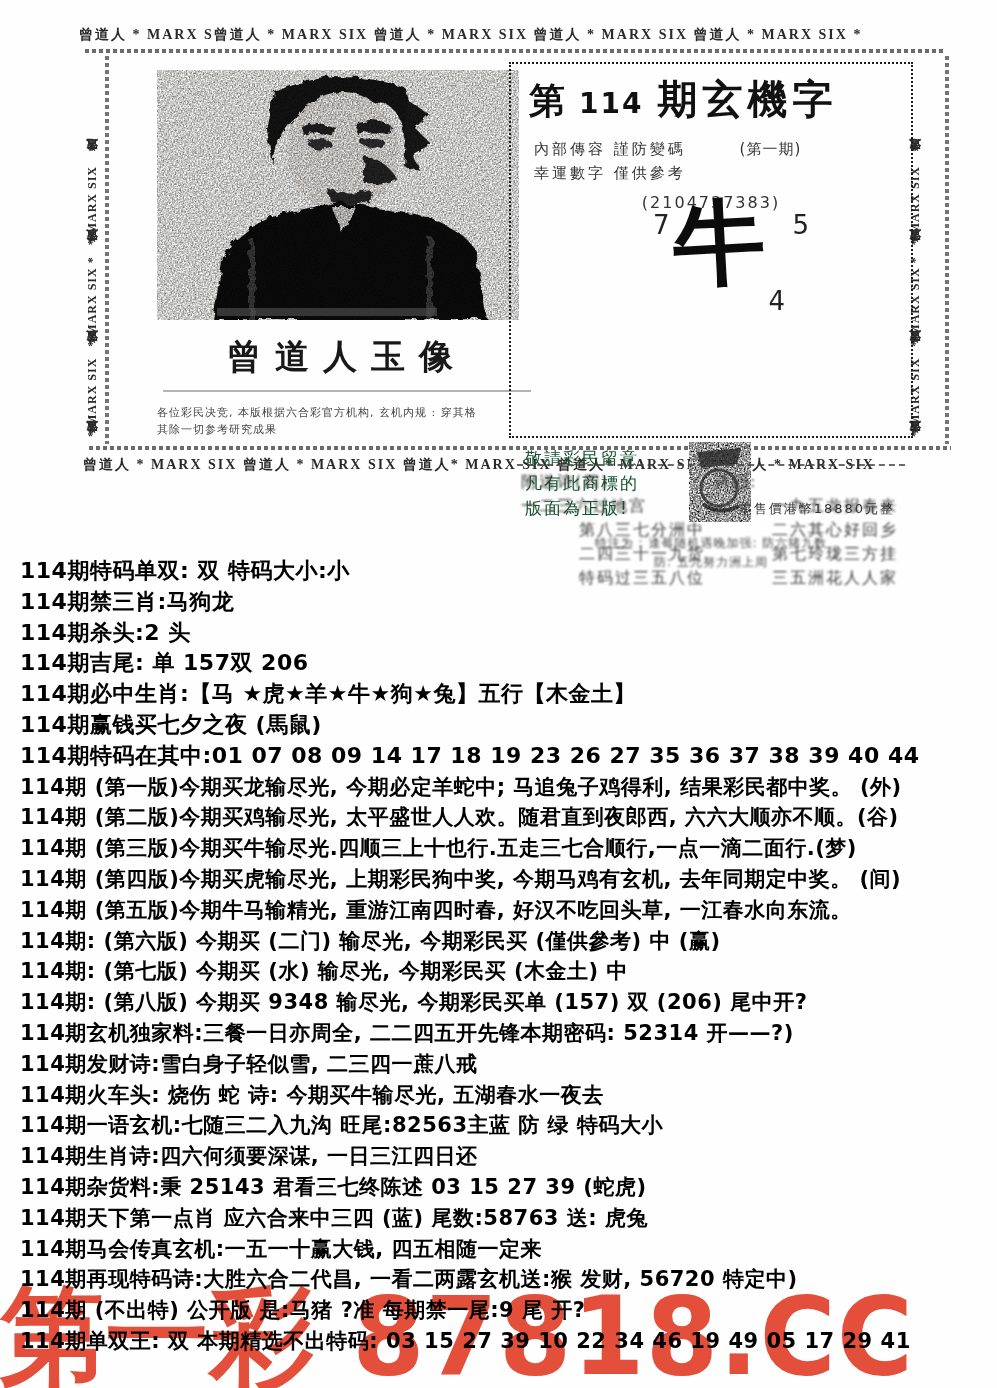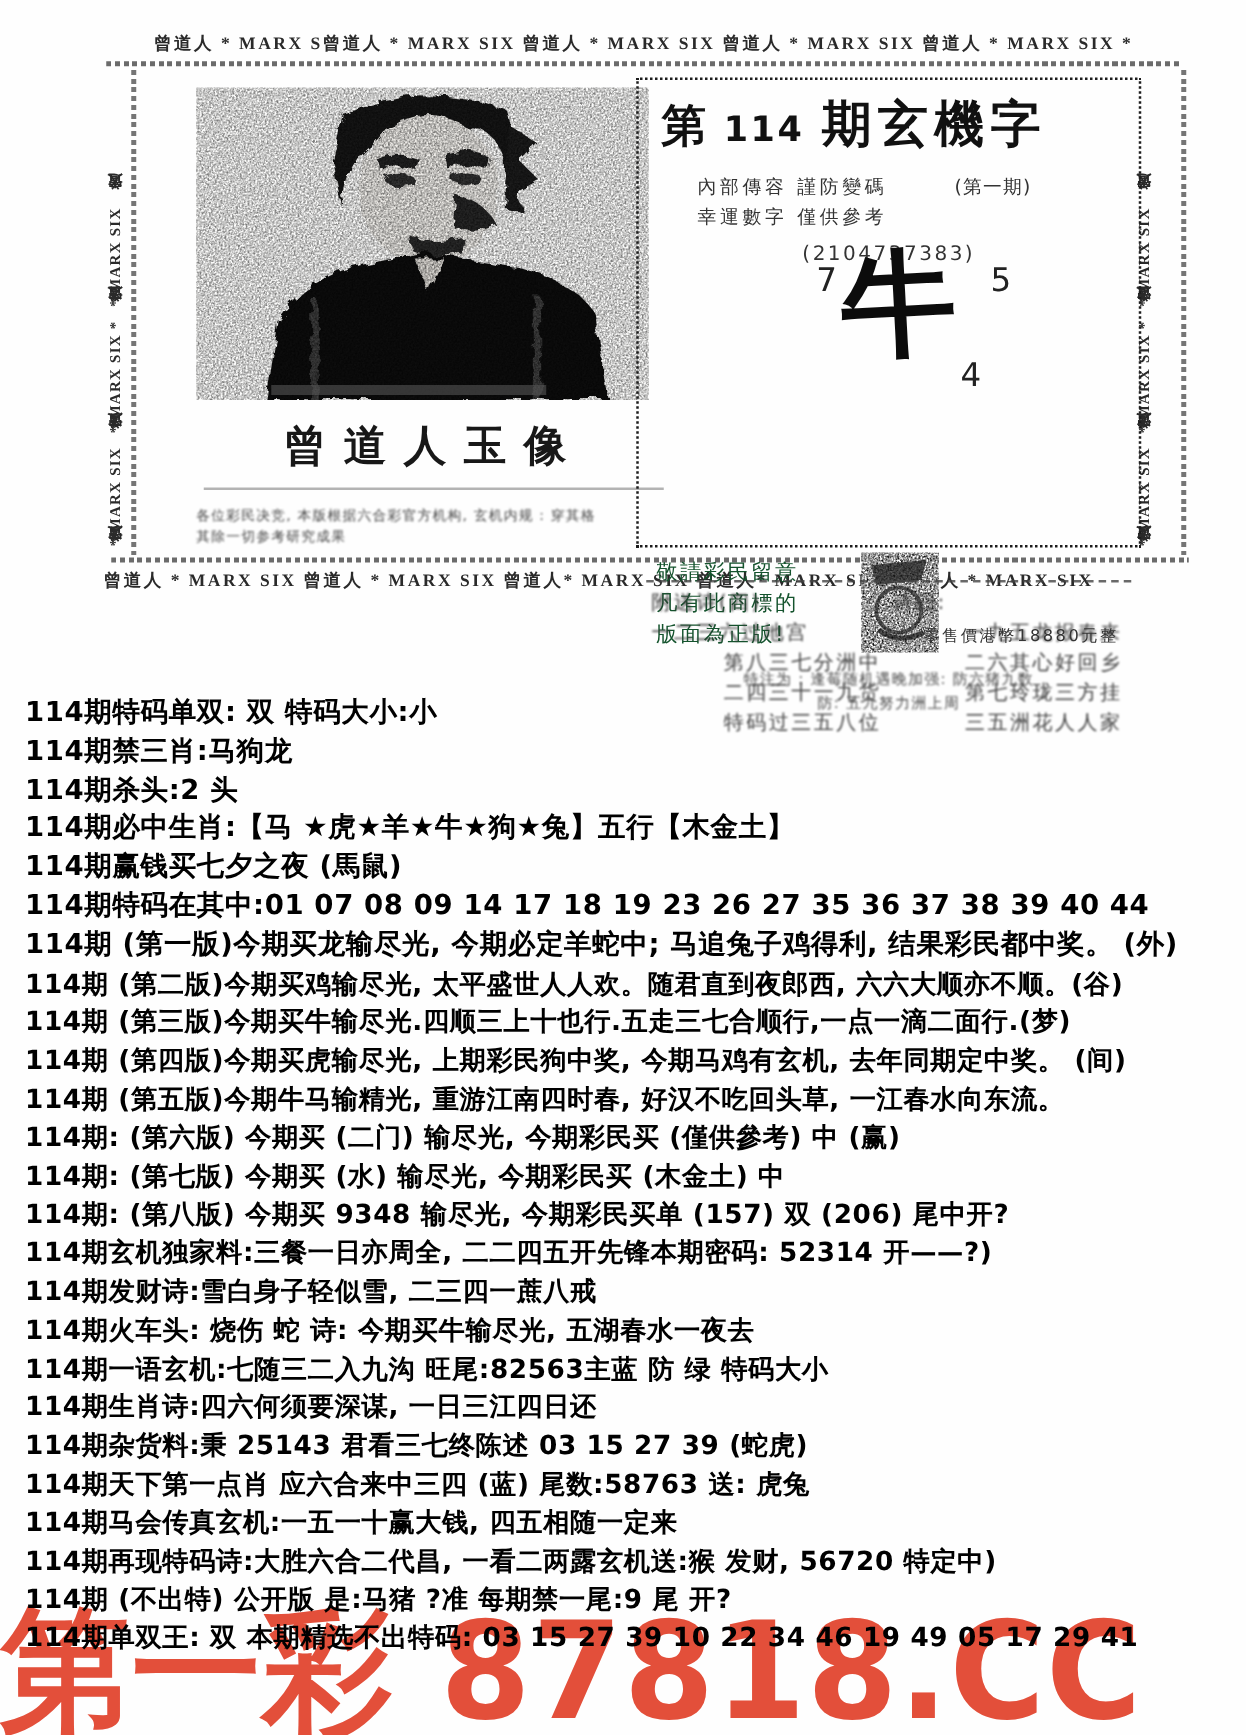--- a/index.html
+++ b/index.html
@@ -12,7 +12,7 @@
   .border-text{position:absolute;white-space:nowrap;overflow:hidden;
                font-family:"Liberation Serif","DejaVu Serif",serif;
                font-weight:bold;font-size:14px;letter-spacing:2px;color:#2a2a2a;}
-  .bt{left:4px;right:0;top:4px;text-align:center;}
+  .bt{left:4px;right:0;top:4px;}
   .bb{left:8px;right:0;bottom:0;}
   .squiggle{position:absolute;height:4px;opacity:.75;
             background:repeating-linear-gradient(90deg,#3a3a3a 0 4px,transparent 4px 7px);}

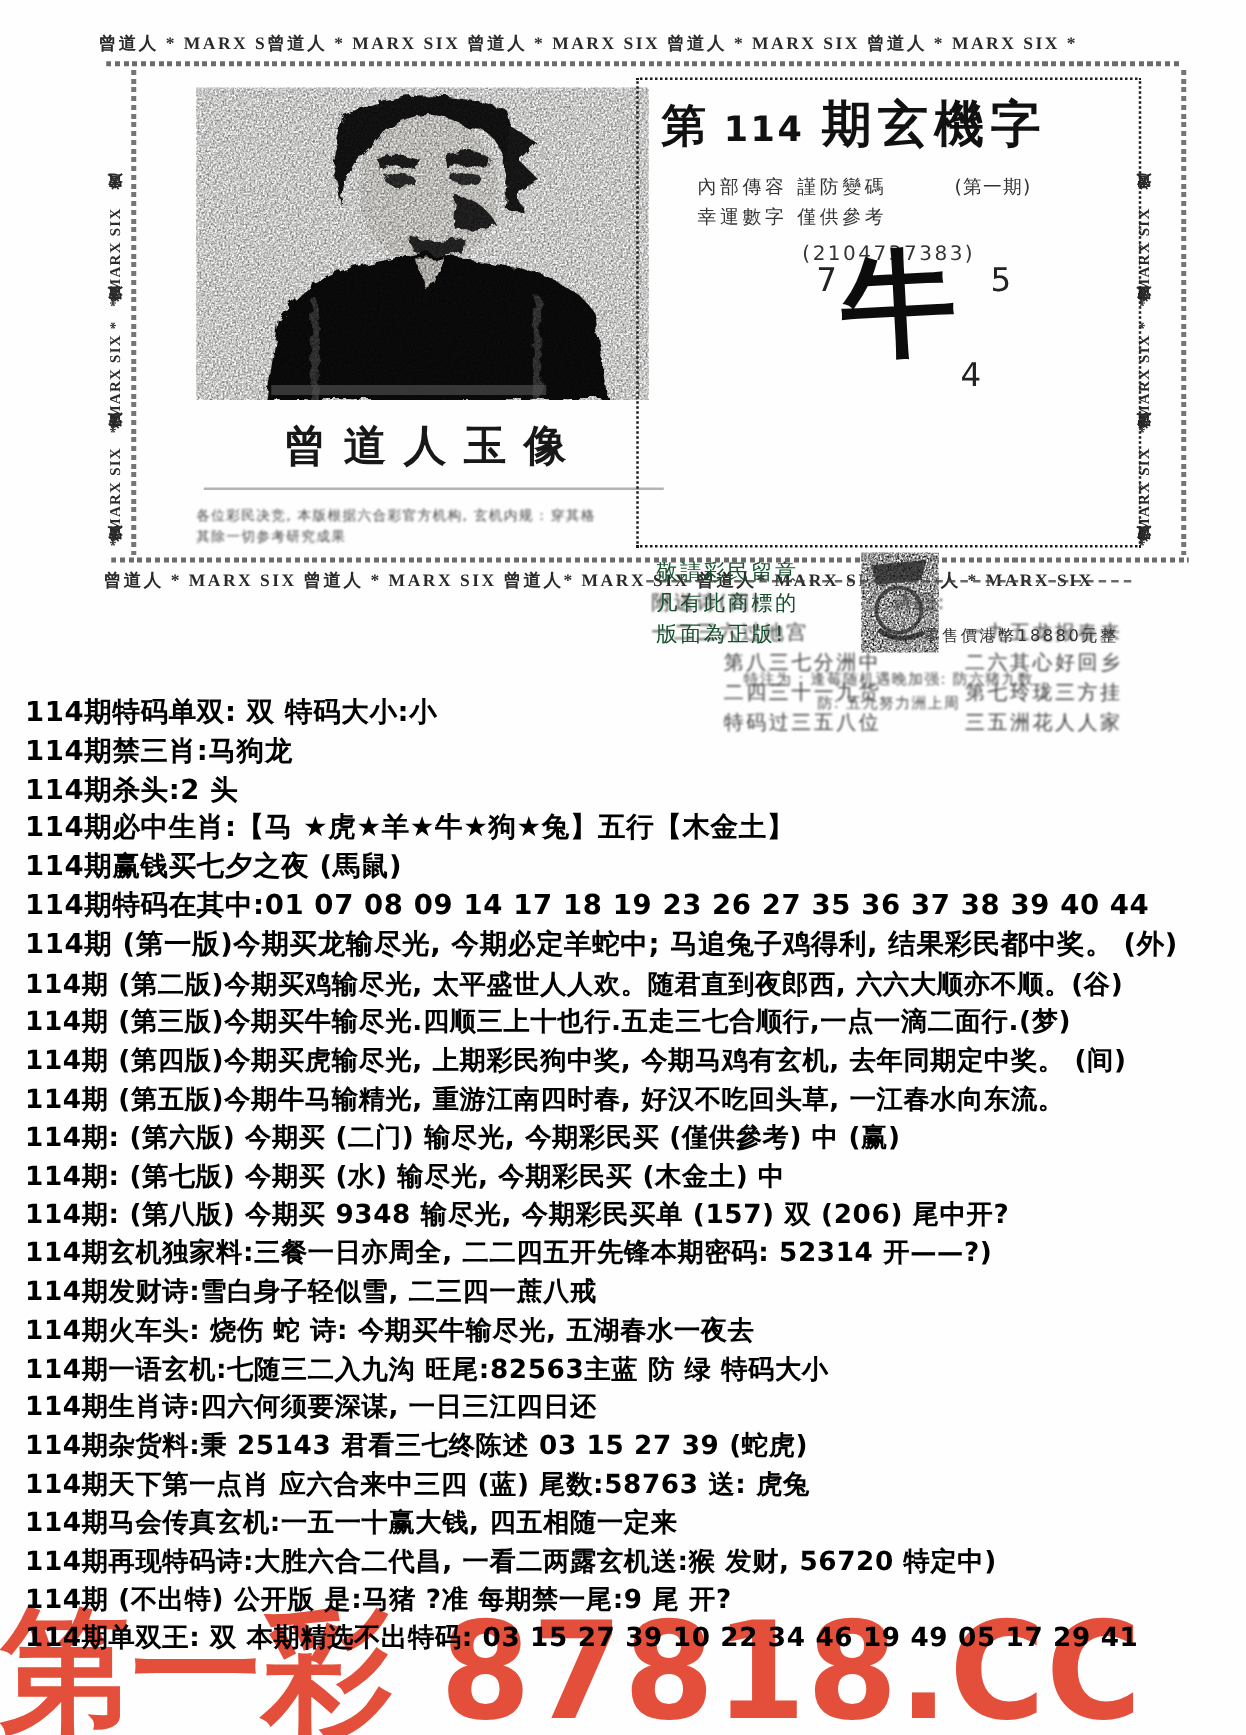--- a/index.html
+++ b/index.html
@@ -47,7 +47,7 @@
   .pt-issue{font-size:28px;font-weight:bold;letter-spacing:2px;}
   .pt-suffix{font-size:40px;font-weight:bold;letter-spacing:5px;
              font-family:"Liberation Serif","DejaVu Serif",serif;}
-  .panel-meta{font-size:15px;color:#333;letter-spacing:3px;margin-left:37px;
+  .panel-meta{font-size:15px;color:#333;letter-spacing:3px;margin-left:13px;
               line-height:24px;filter:blur(.6px);}
   .panel-meta .far{margin-left:46px;letter-spacing:1px;}
   .panel-serial{text-align:center;font-size:16px;color:#333;letter-spacing:2px;

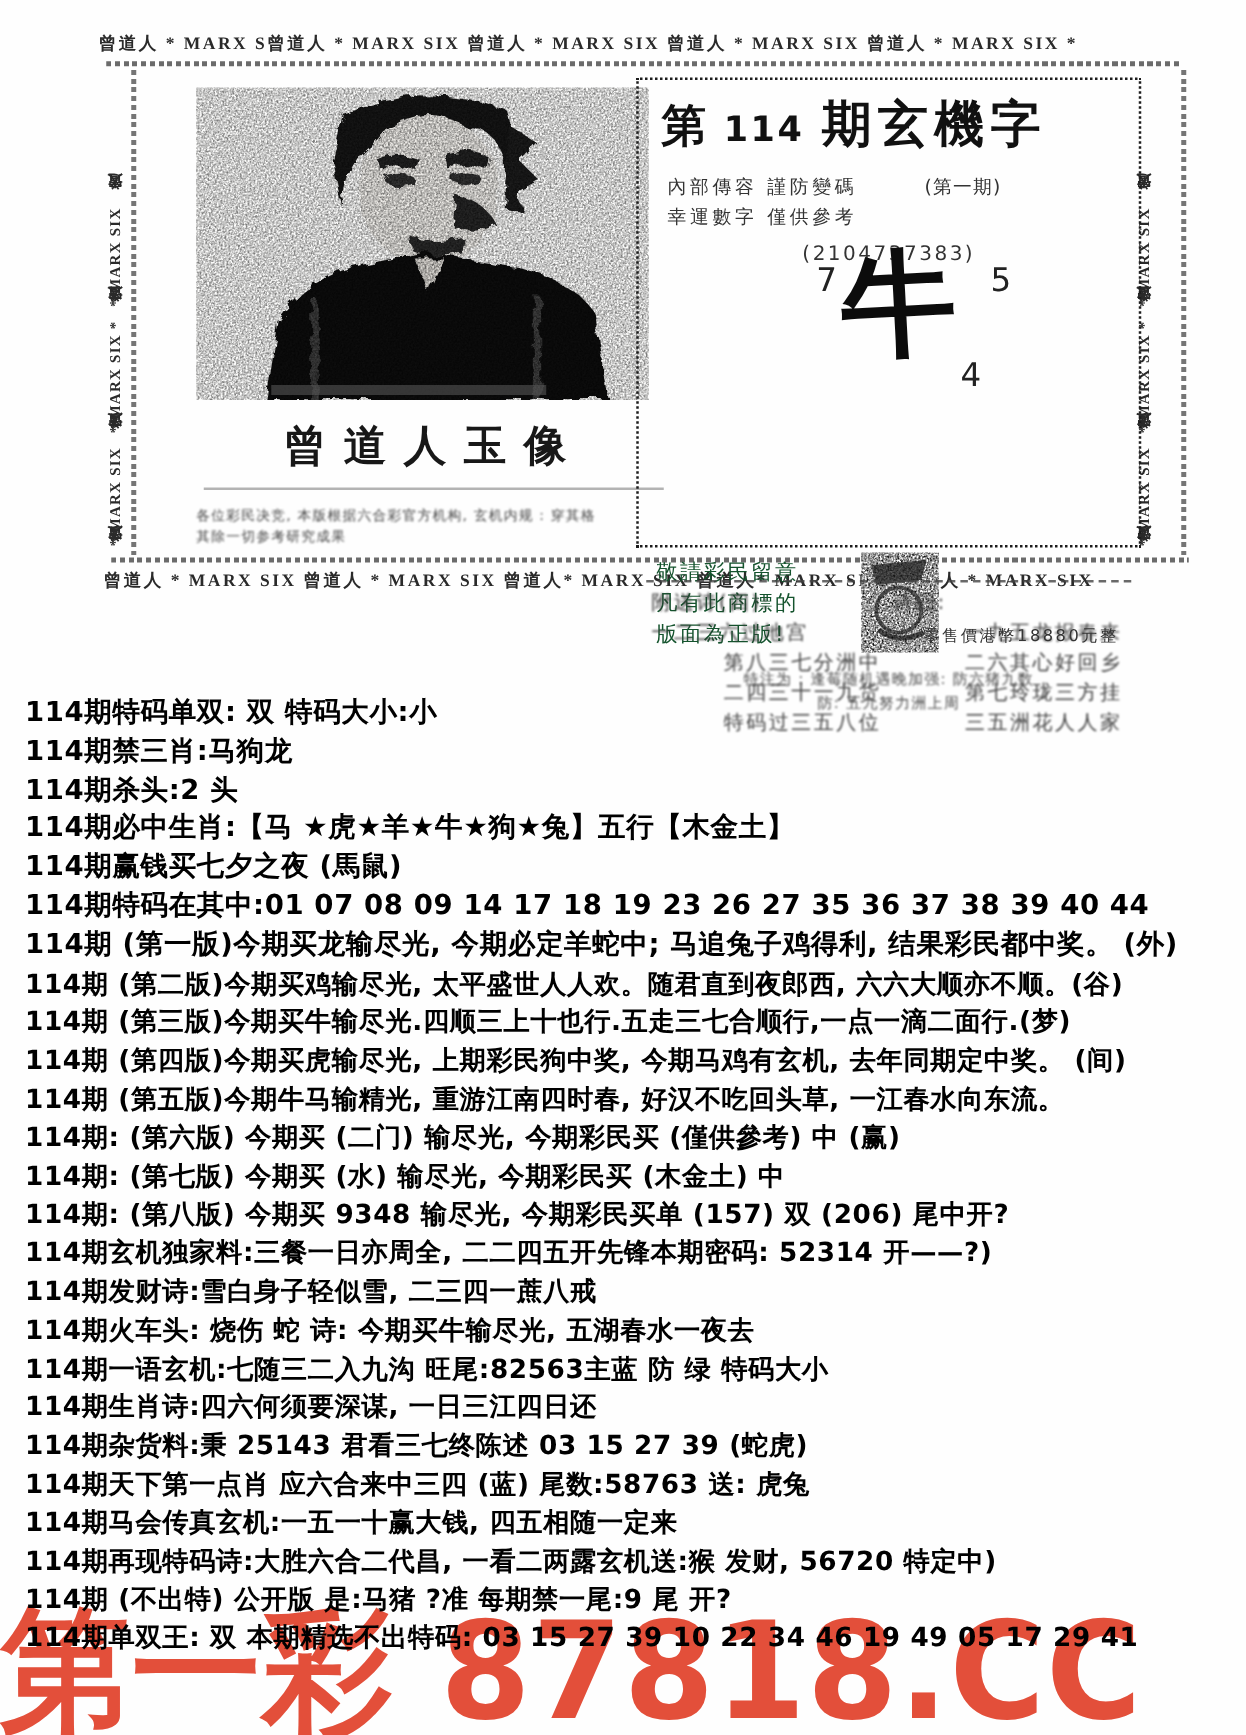--- a/index.html
+++ b/index.html
@@ -211,6 +211,7 @@
       <div class="line">114期特码单双:  双   特码大小:小</div>
       <div class="line">114期禁三肖:马狗龙</div>
       <div class="line">114期杀头:2 头</div>
+      <div class="line">114期吉尾: 单 157双 206</div>
       <div class="line">114期必中生肖:【马 ★虎★羊★牛★狗★兔】五行【木金土】</div>
       <div class="line">114期赢钱买七夕之夜 (馬鼠)</div>
       <div class="line">114期特码在其中:01 07 08 09 14 17 18 19 23 26 27 35 36 37 38 39 40 44</div>

